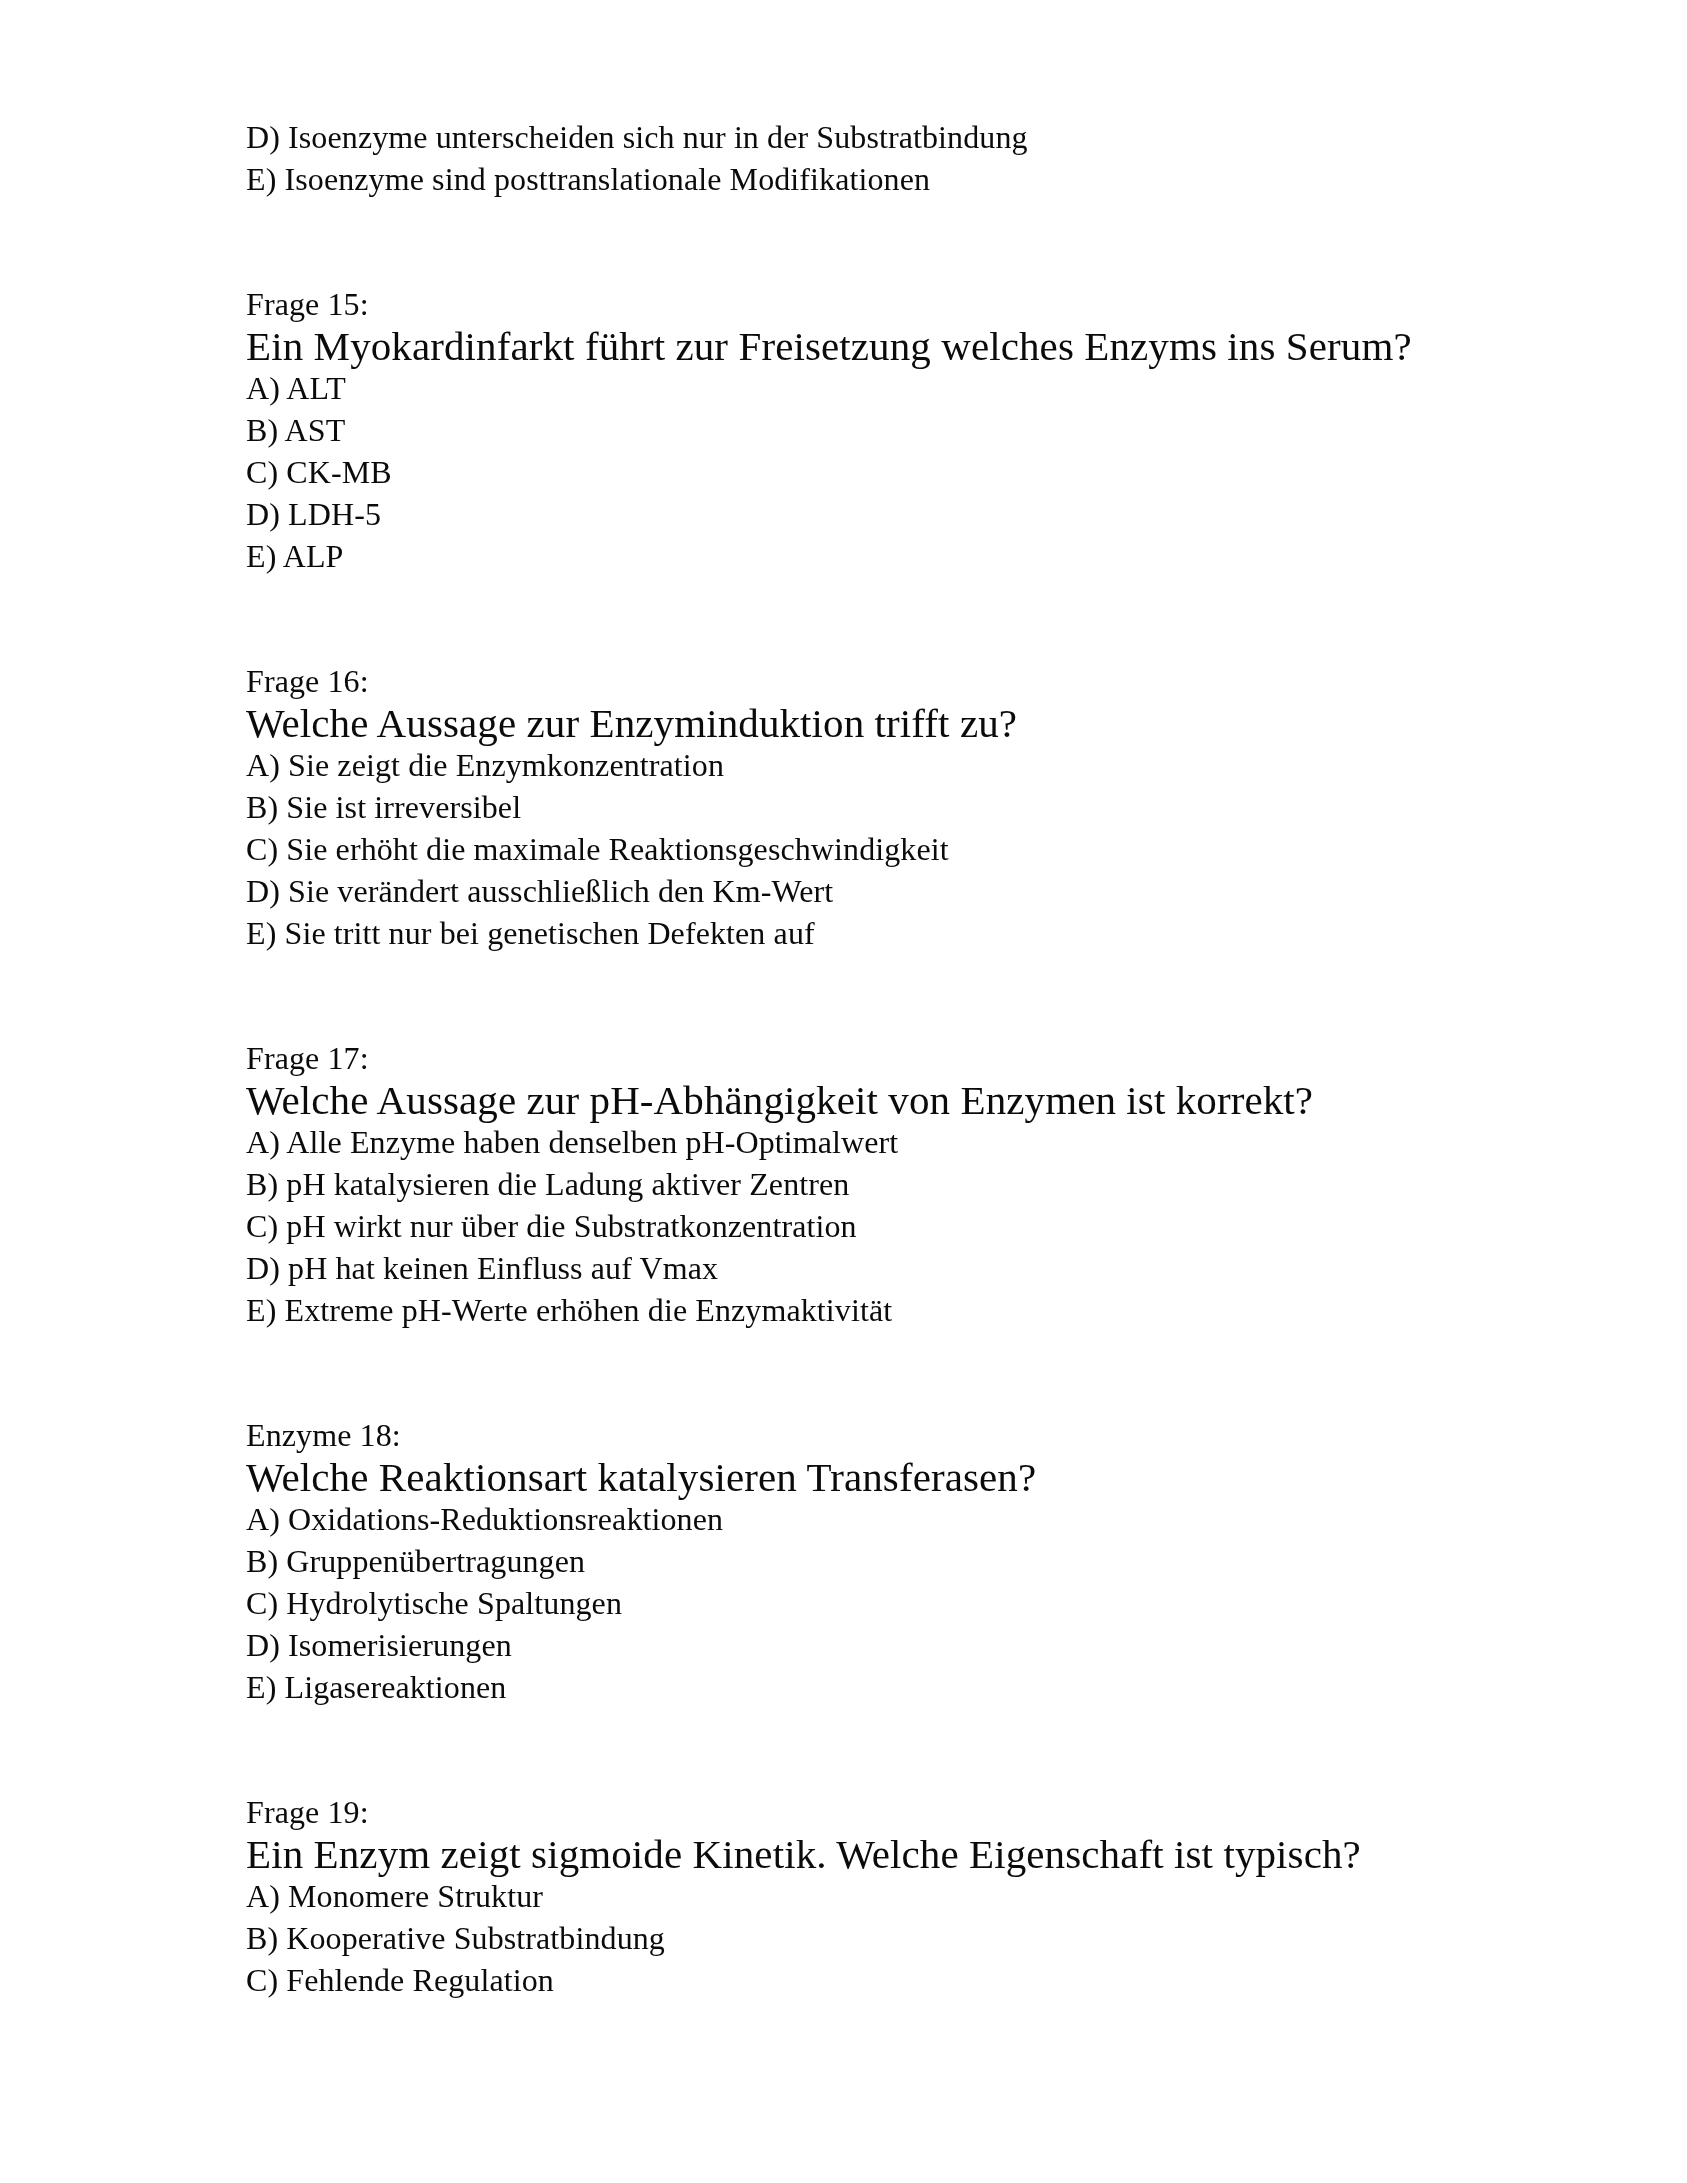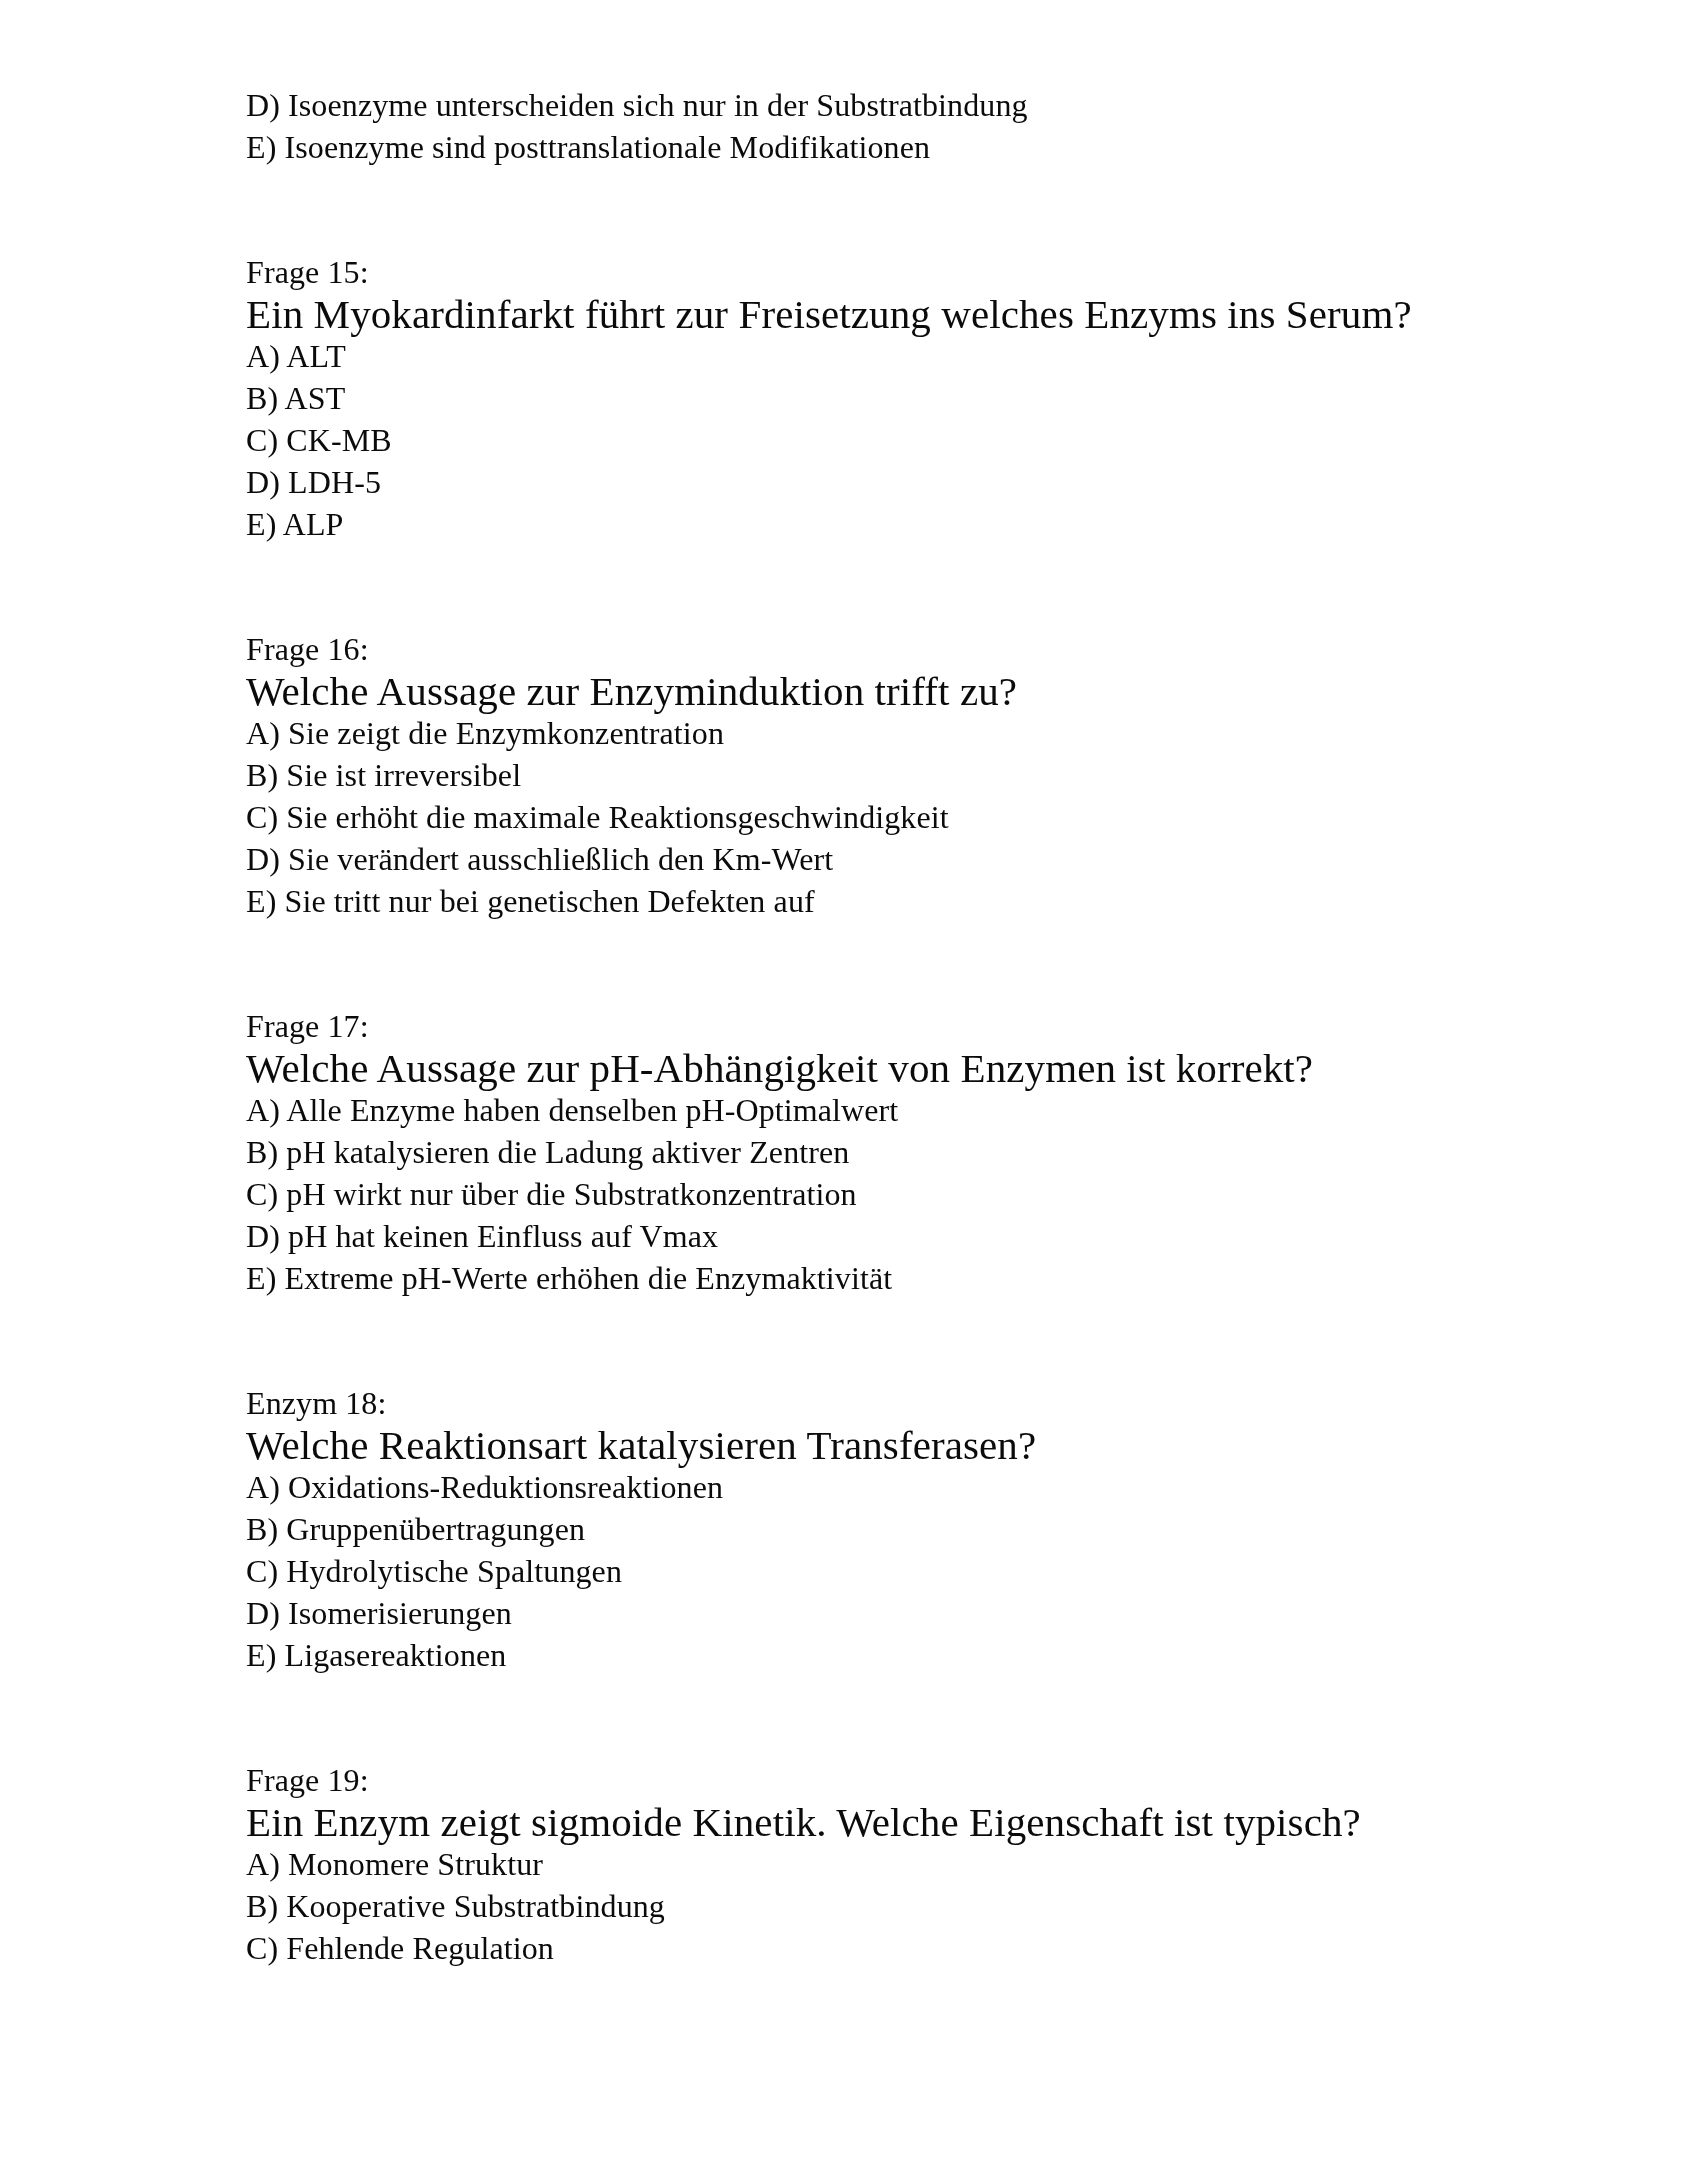--- a/index.html
+++ b/index.html
@@ -15,7 +15,7 @@
     height: 2183px;
     background: #ffffff;
     box-sizing: border-box;
-    padding: 84px 218px 0 246px;
+    padding: 116px 218px 0 246px;
     font-family: "Liberation Serif", "DejaVu Serif", serif;
     color: #0b0b0b;
     -webkit-font-smoothing: antialiased;

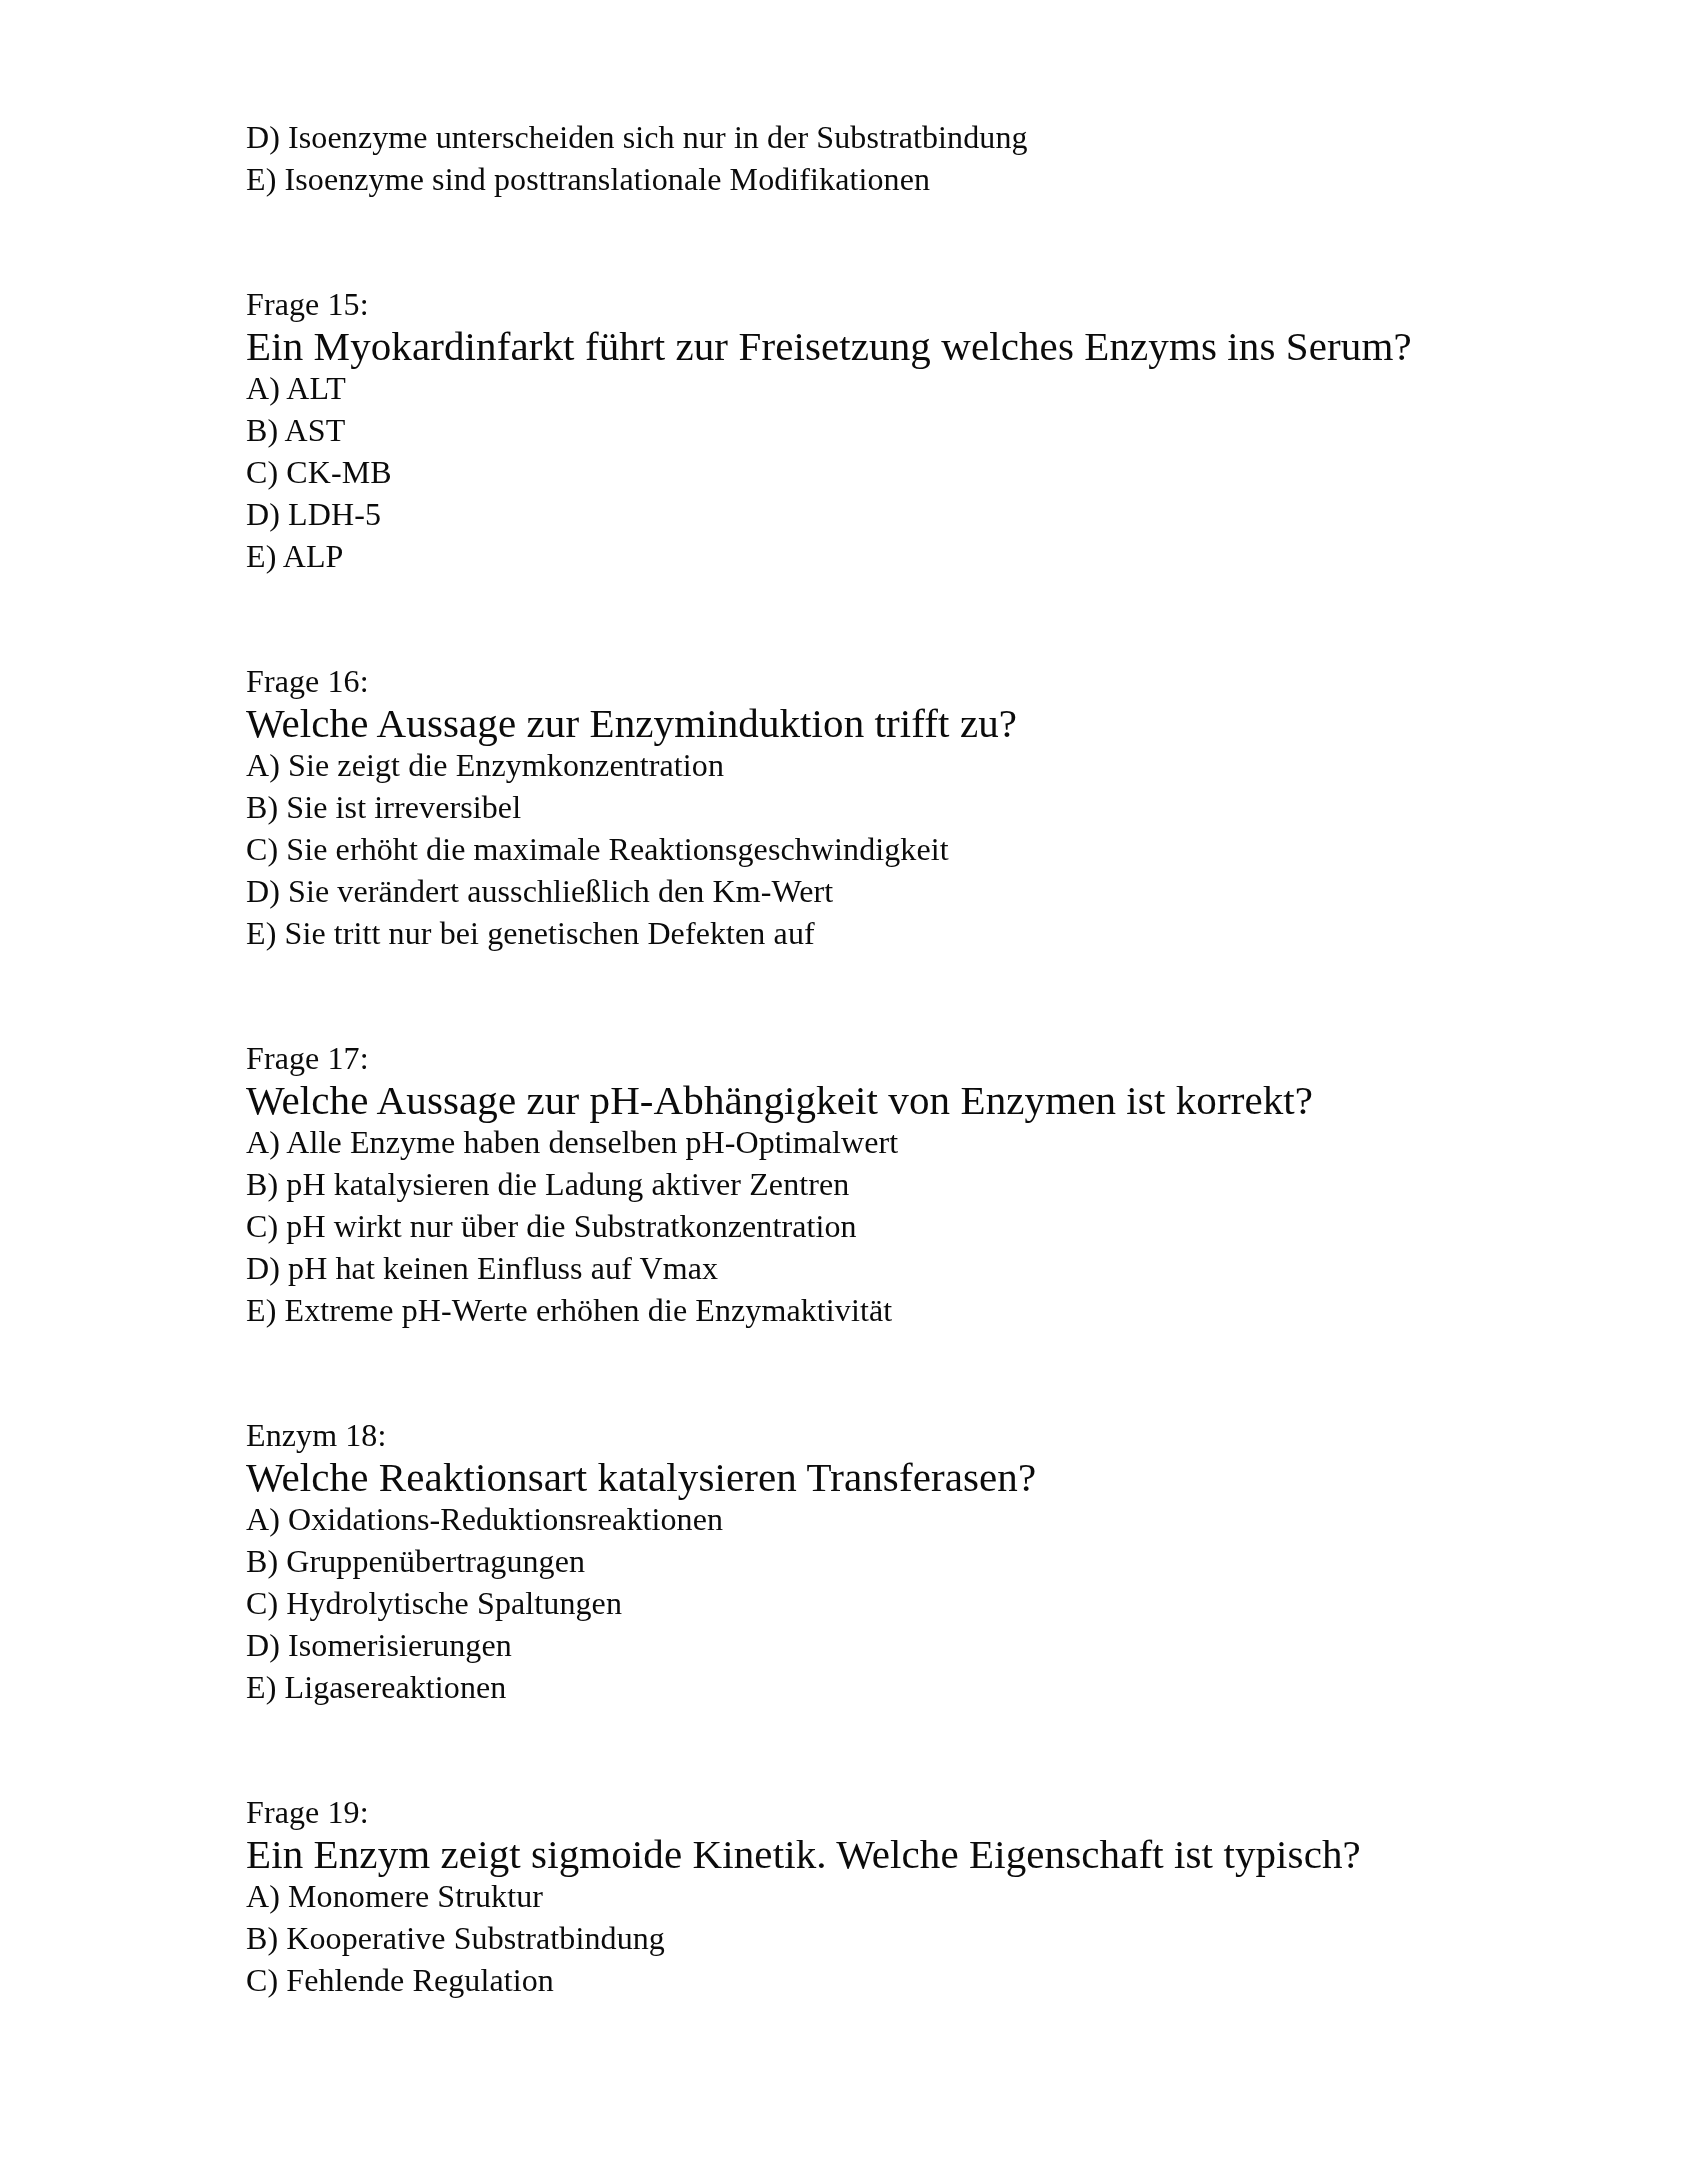--- a/index.html
+++ b/index.html
@@ -93,7 +93,7 @@
     </div>
 
     <div class="block">
-      <div class="line q-head">Enzym 18:</div>
+      <div class="line q-head">Enzyme 18:</div>
       <div class="line q-stem">Welche Reaktionsart katalysieren Transferasen?</div>
       <div class="line q-option">A) Oxidations-Reduktionsreaktionen</div>
       <div class="line q-option">B) Gruppenübertragungen</div>

